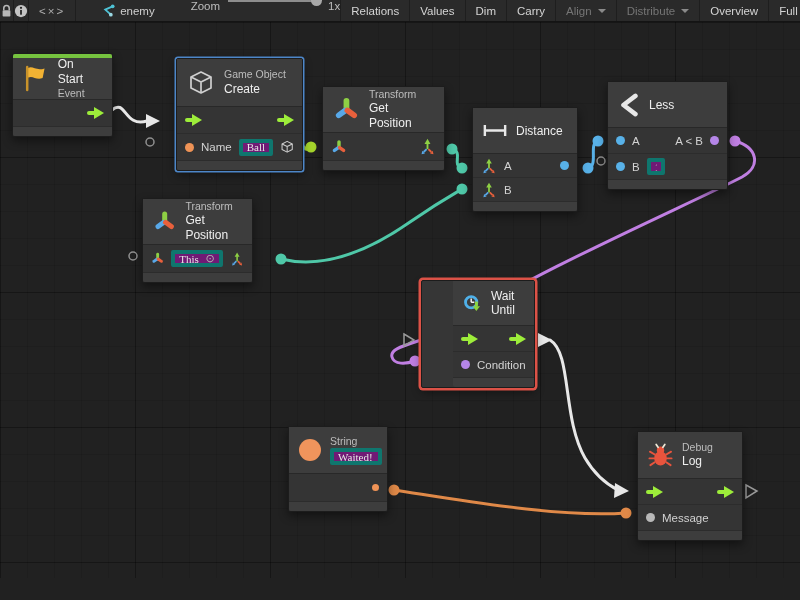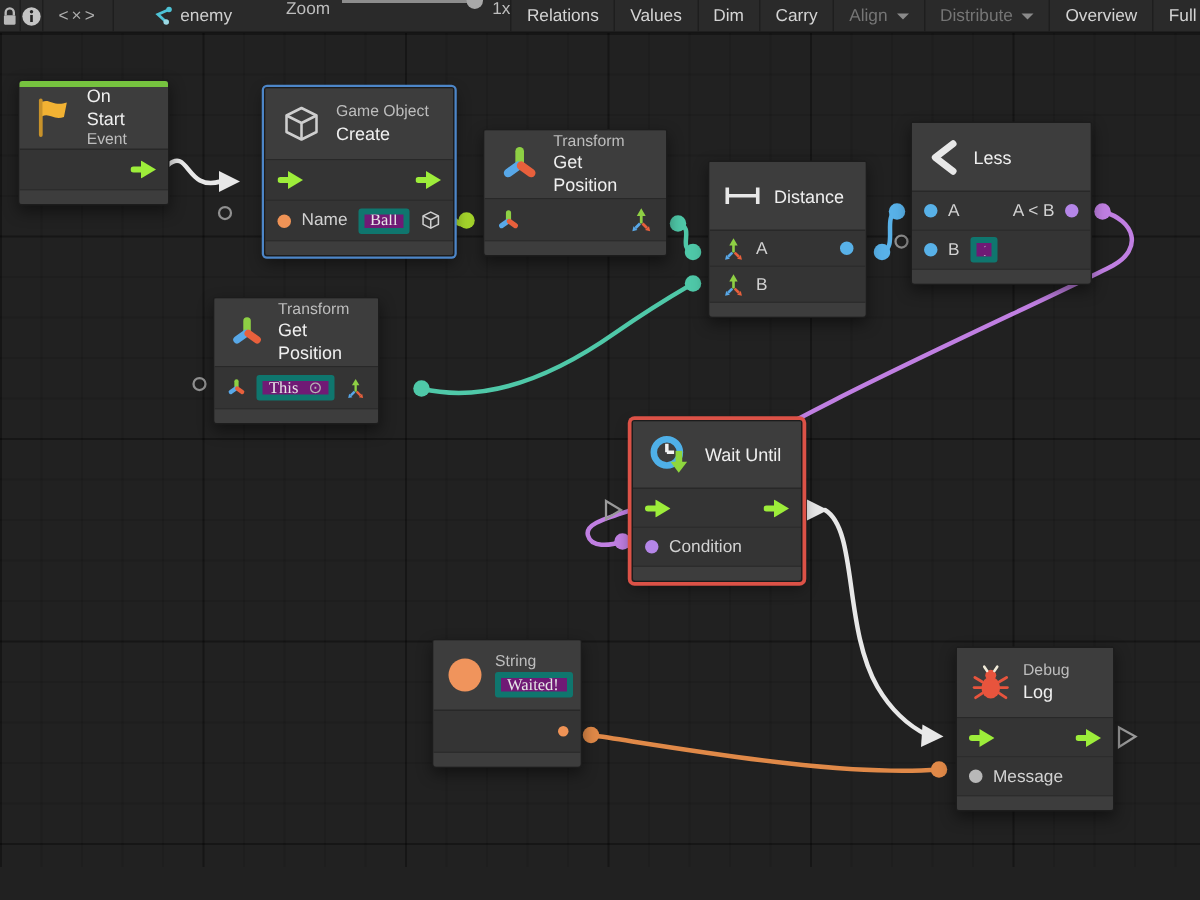--- a/index.html
+++ b/index.html
@@ -51,7 +51,7 @@
   .node { position:absolute; background:#363636; border:1px solid #1c1c1c; border-radius:2px;
           box-shadow:0 4px 10px rgba(0,0,0,.45); color:#dedede; }
   .node.selected { box-shadow:0 0 0 1.5px #4d86c8, 0 4px 10px rgba(0,0,0,.45); }
-  .node.hot { box-shadow:0 0 0 2.5px #dc5247, 0 4px 10px rgba(0,0,0,.45); }
+  .node.hot { box-shadow:0 0 0 2.5px #dc5247, 0 4px 10px rgba(0,0,0,.45);padding-left:31px; }
   .accent { height:4px; background:#76c33f; border-radius:2px 2px 0 0; }
   .hdr { display:flex; align-items:center; gap:9px; padding:0 10px; background:#3d3d3d;
          border-bottom:1px solid #282828; }

